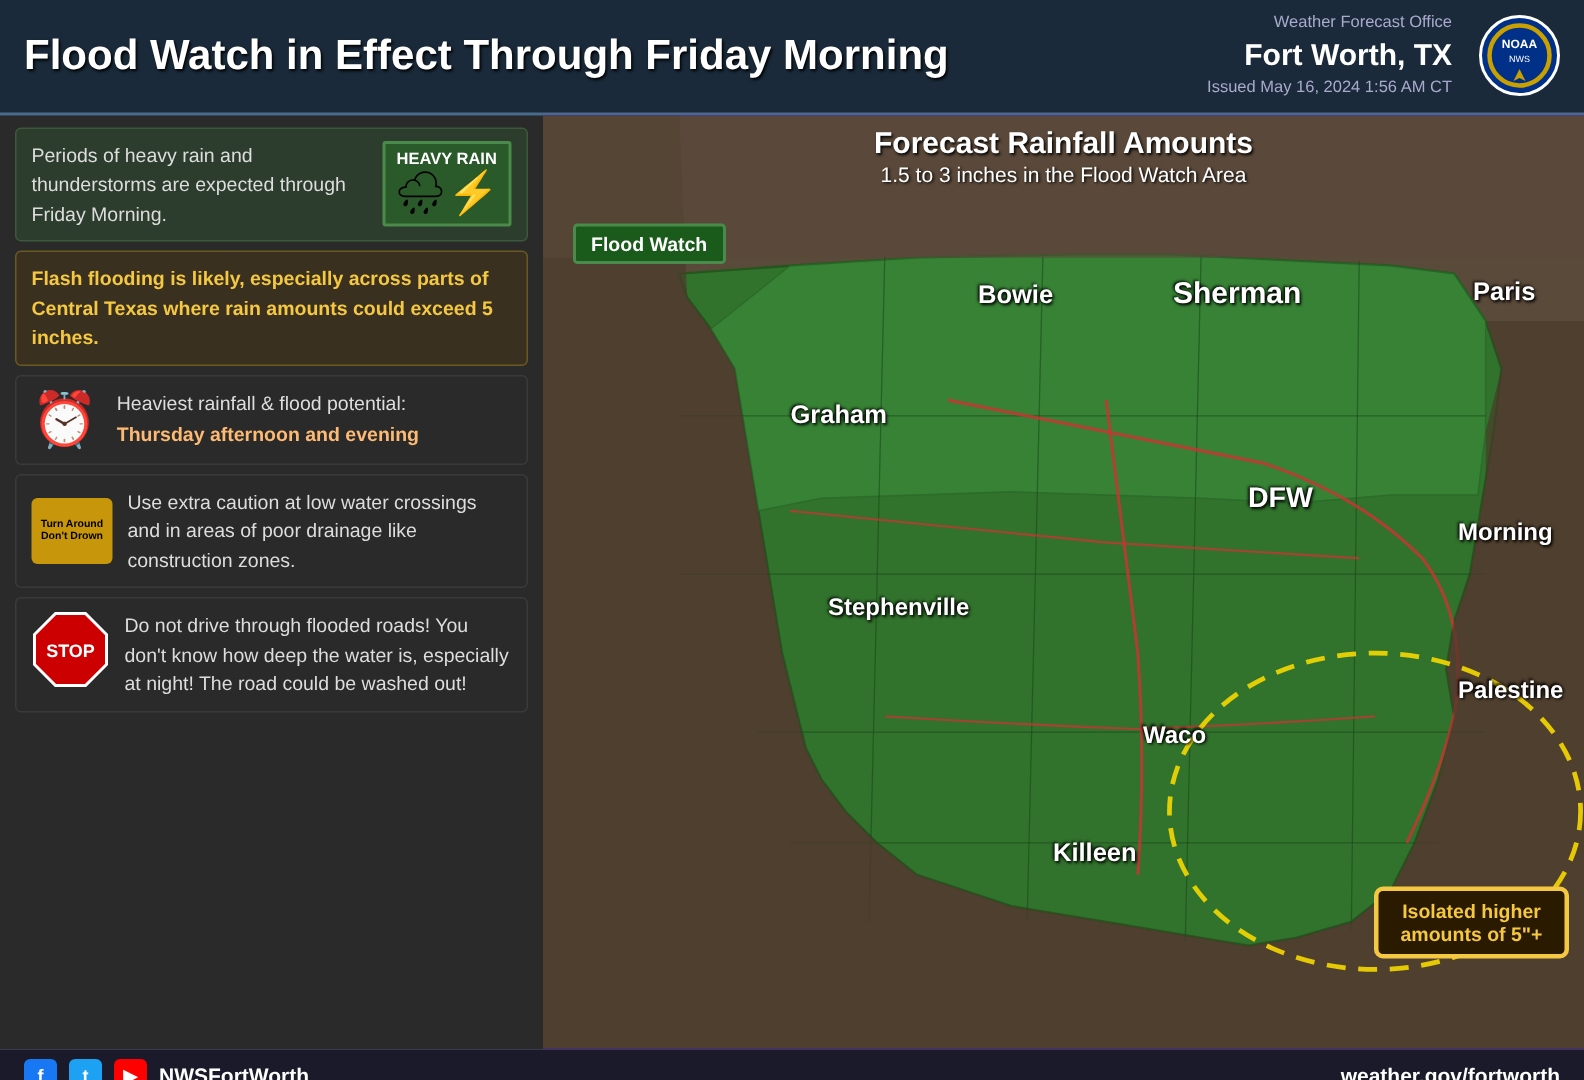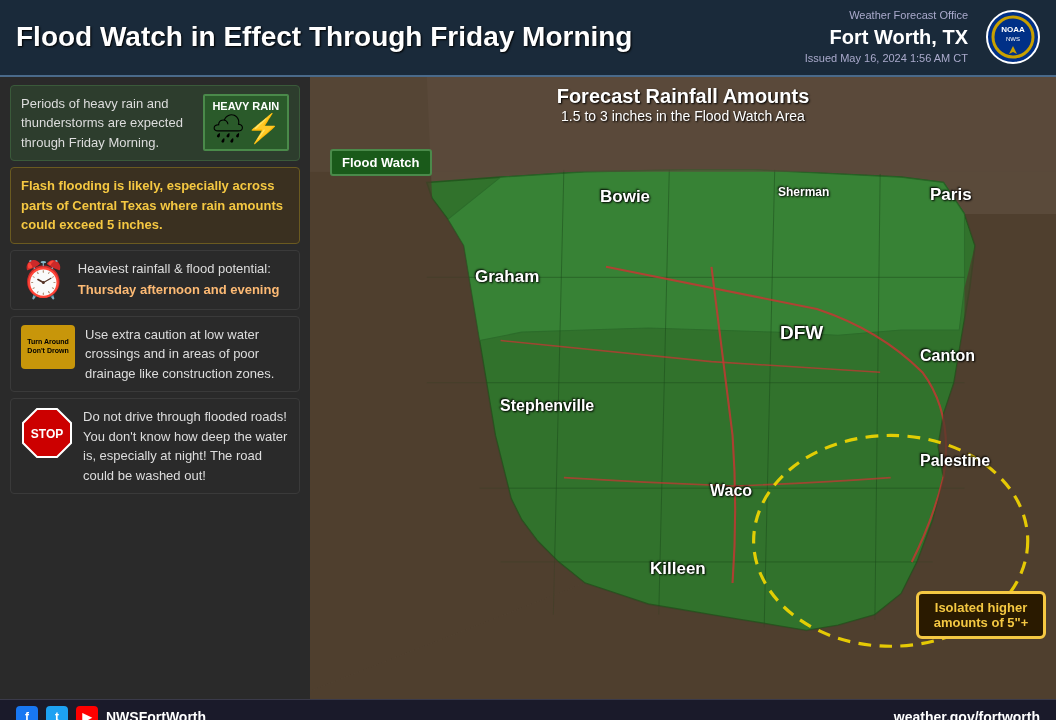--- a/index.html
+++ b/index.html
@@ -52,7 +52,7 @@
 
     
     #left-panel {
-      width: 310px;
+      width: 362px;
       background: #2a2a2a;
       display: flex;
       flex-direction: column;

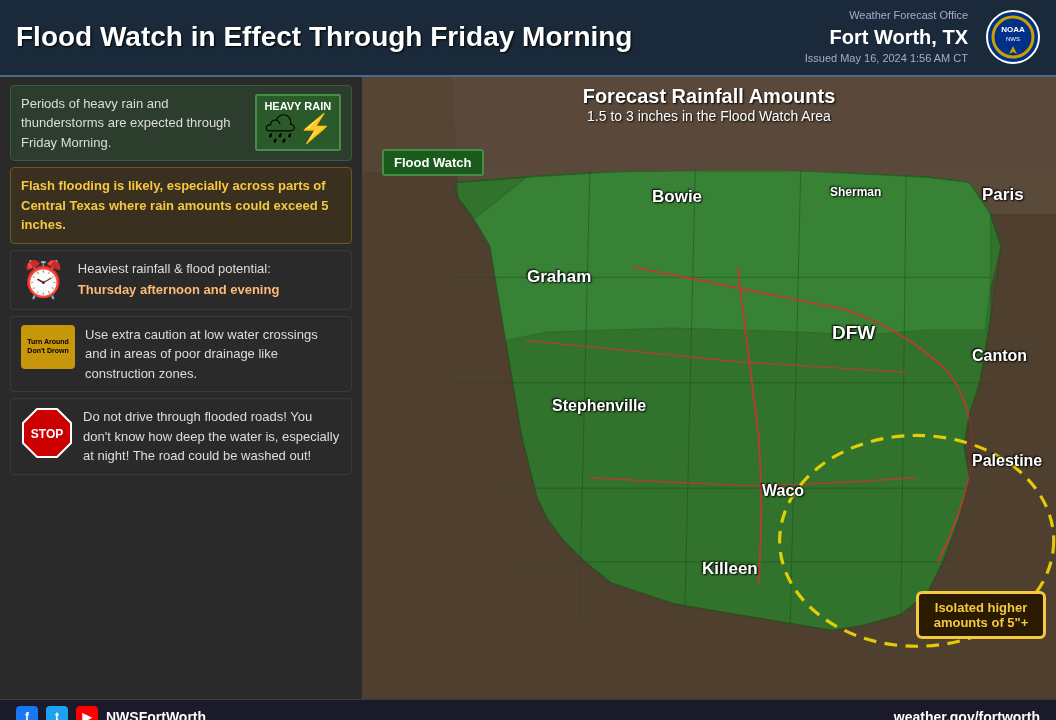--- a/index.html
+++ b/index.html
@@ -423,7 +423,7 @@
       </div>
 
       <div class="city-label" style="left: 290px; top: 110px; font-size: 17px;">Bowie</div>
-      <div class="city-label" style="left: 420px; top: 108px; font-size: 12px; margin-left: 48px;">Sherman</div>
+      <div class="city-label" style="left: 420px; top: 108px; font-size: 20px;">Sherman</div>
       <div class="city-label" style="left: 620px; top: 108px; font-size: 17px;">Paris</div>
       <div class="city-label" style="left: 165px; top: 190px; font-size: 17px;">Graham</div>
       <div class="city-label" style="left: 470px; top: 245px; font-size: 19px; font-weight: 900;">DFW</div>

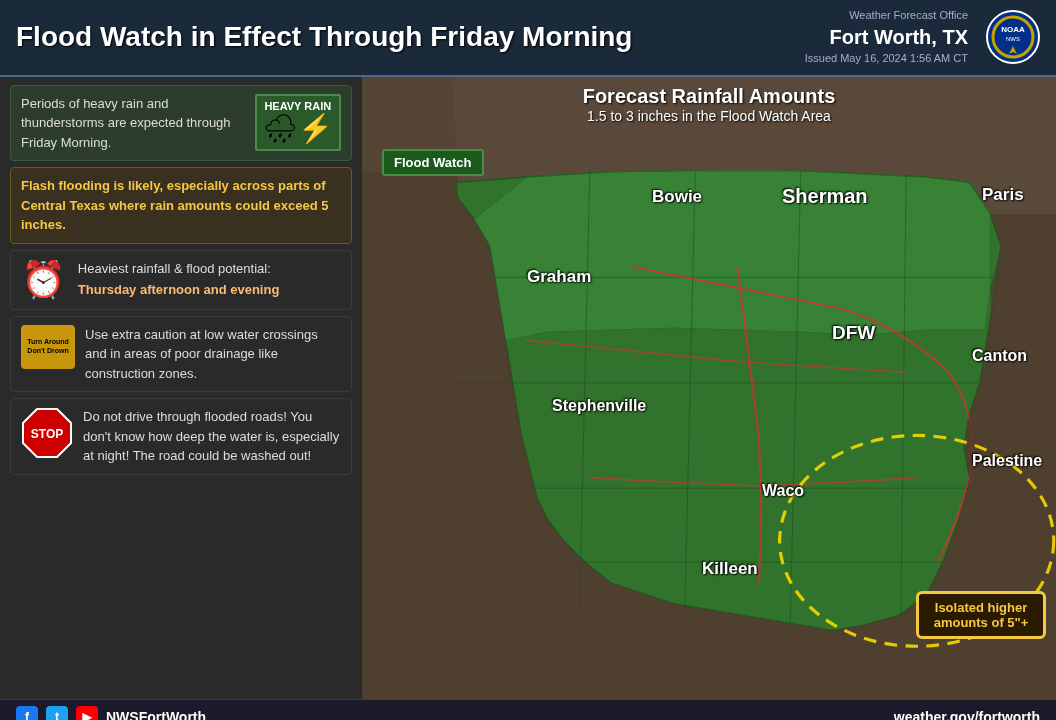--- a/index.html
+++ b/index.html
@@ -132,6 +132,7 @@
       border-radius: 4px;
       padding: 8px 10px;
       display: flex;
+      align-items: center;
       gap: 10px;
     }
     #caution-badge {

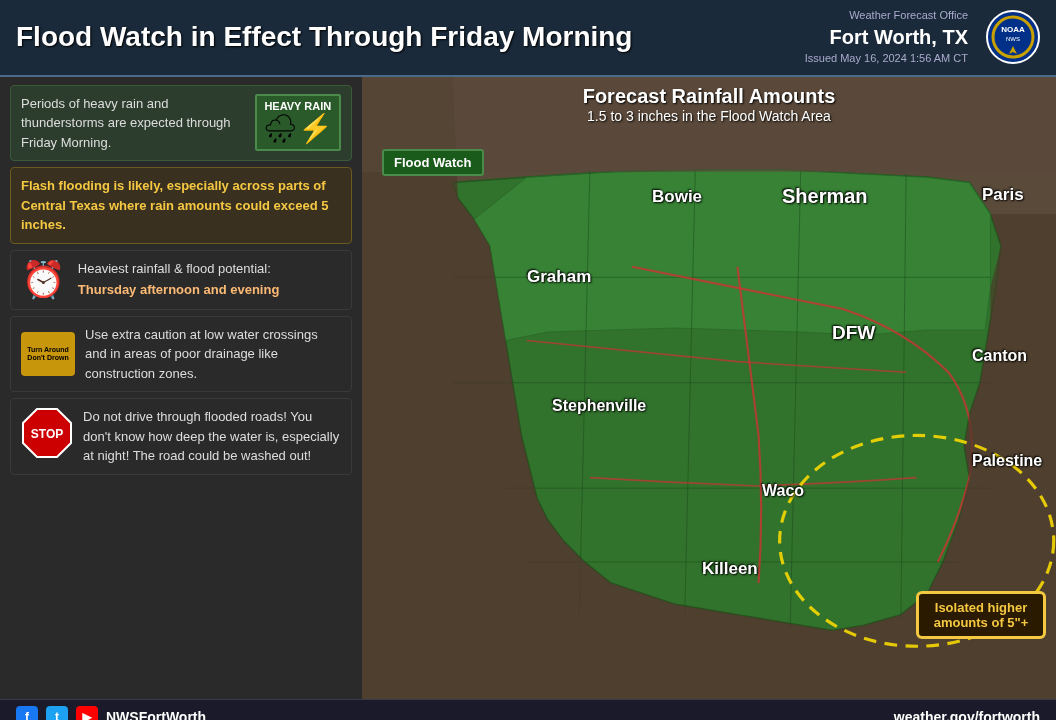--- a/index.html
+++ b/index.html
@@ -428,7 +428,7 @@
       <div class="city-label" style="left: 620px; top: 108px; font-size: 17px;">Paris</div>
       <div class="city-label" style="left: 165px; top: 190px; font-size: 17px;">Graham</div>
       <div class="city-label" style="left: 470px; top: 245px; font-size: 19px; font-weight: 900;">DFW</div>
-      <div class="city-label" style="left: 610px; top: 270px; font-size: 16px;">Canton</div>
+      <div class="city-label" style="left: 610px; top: 270px; font-size: 16px;">Morning</div>
       <div class="city-label" style="left: 190px; top: 320px; font-size: 16px;">Stephenville</div>
       <div class="city-label" style="left: 400px; top: 405px; font-size: 16px;">Waco</div>
       <div class="city-label" style="left: 610px; top: 375px; font-size: 16px;">Palestine</div>

